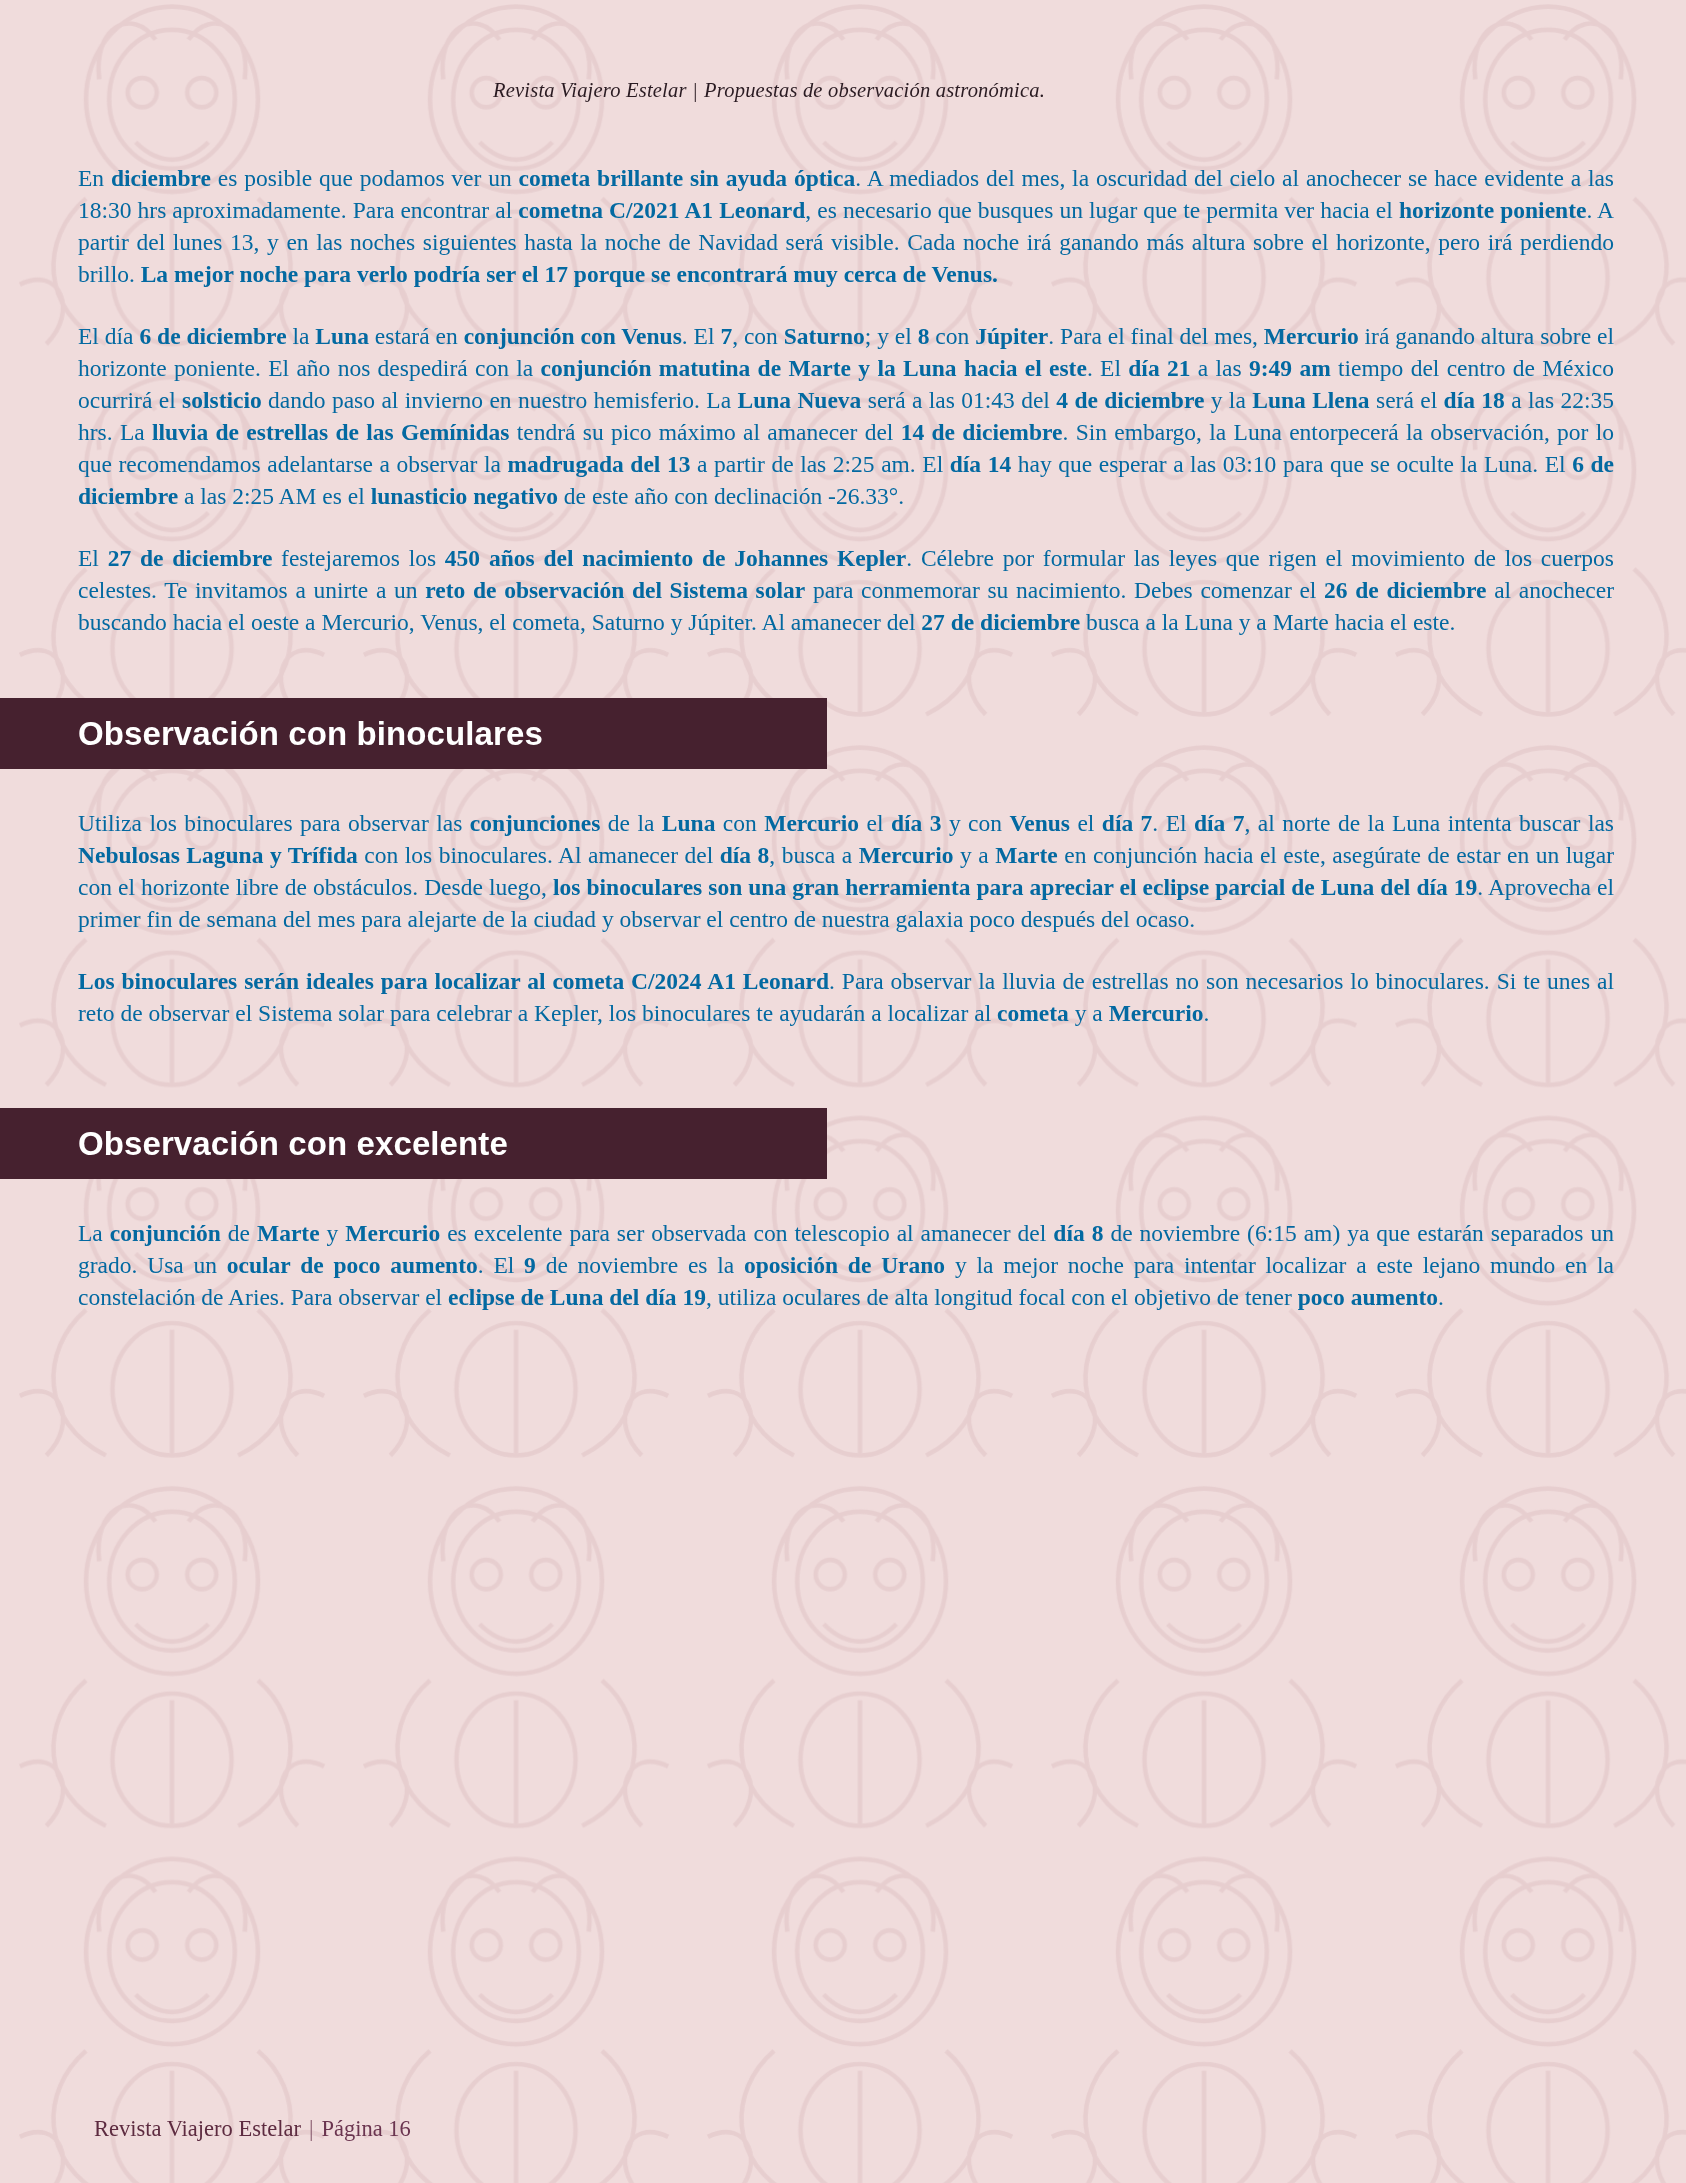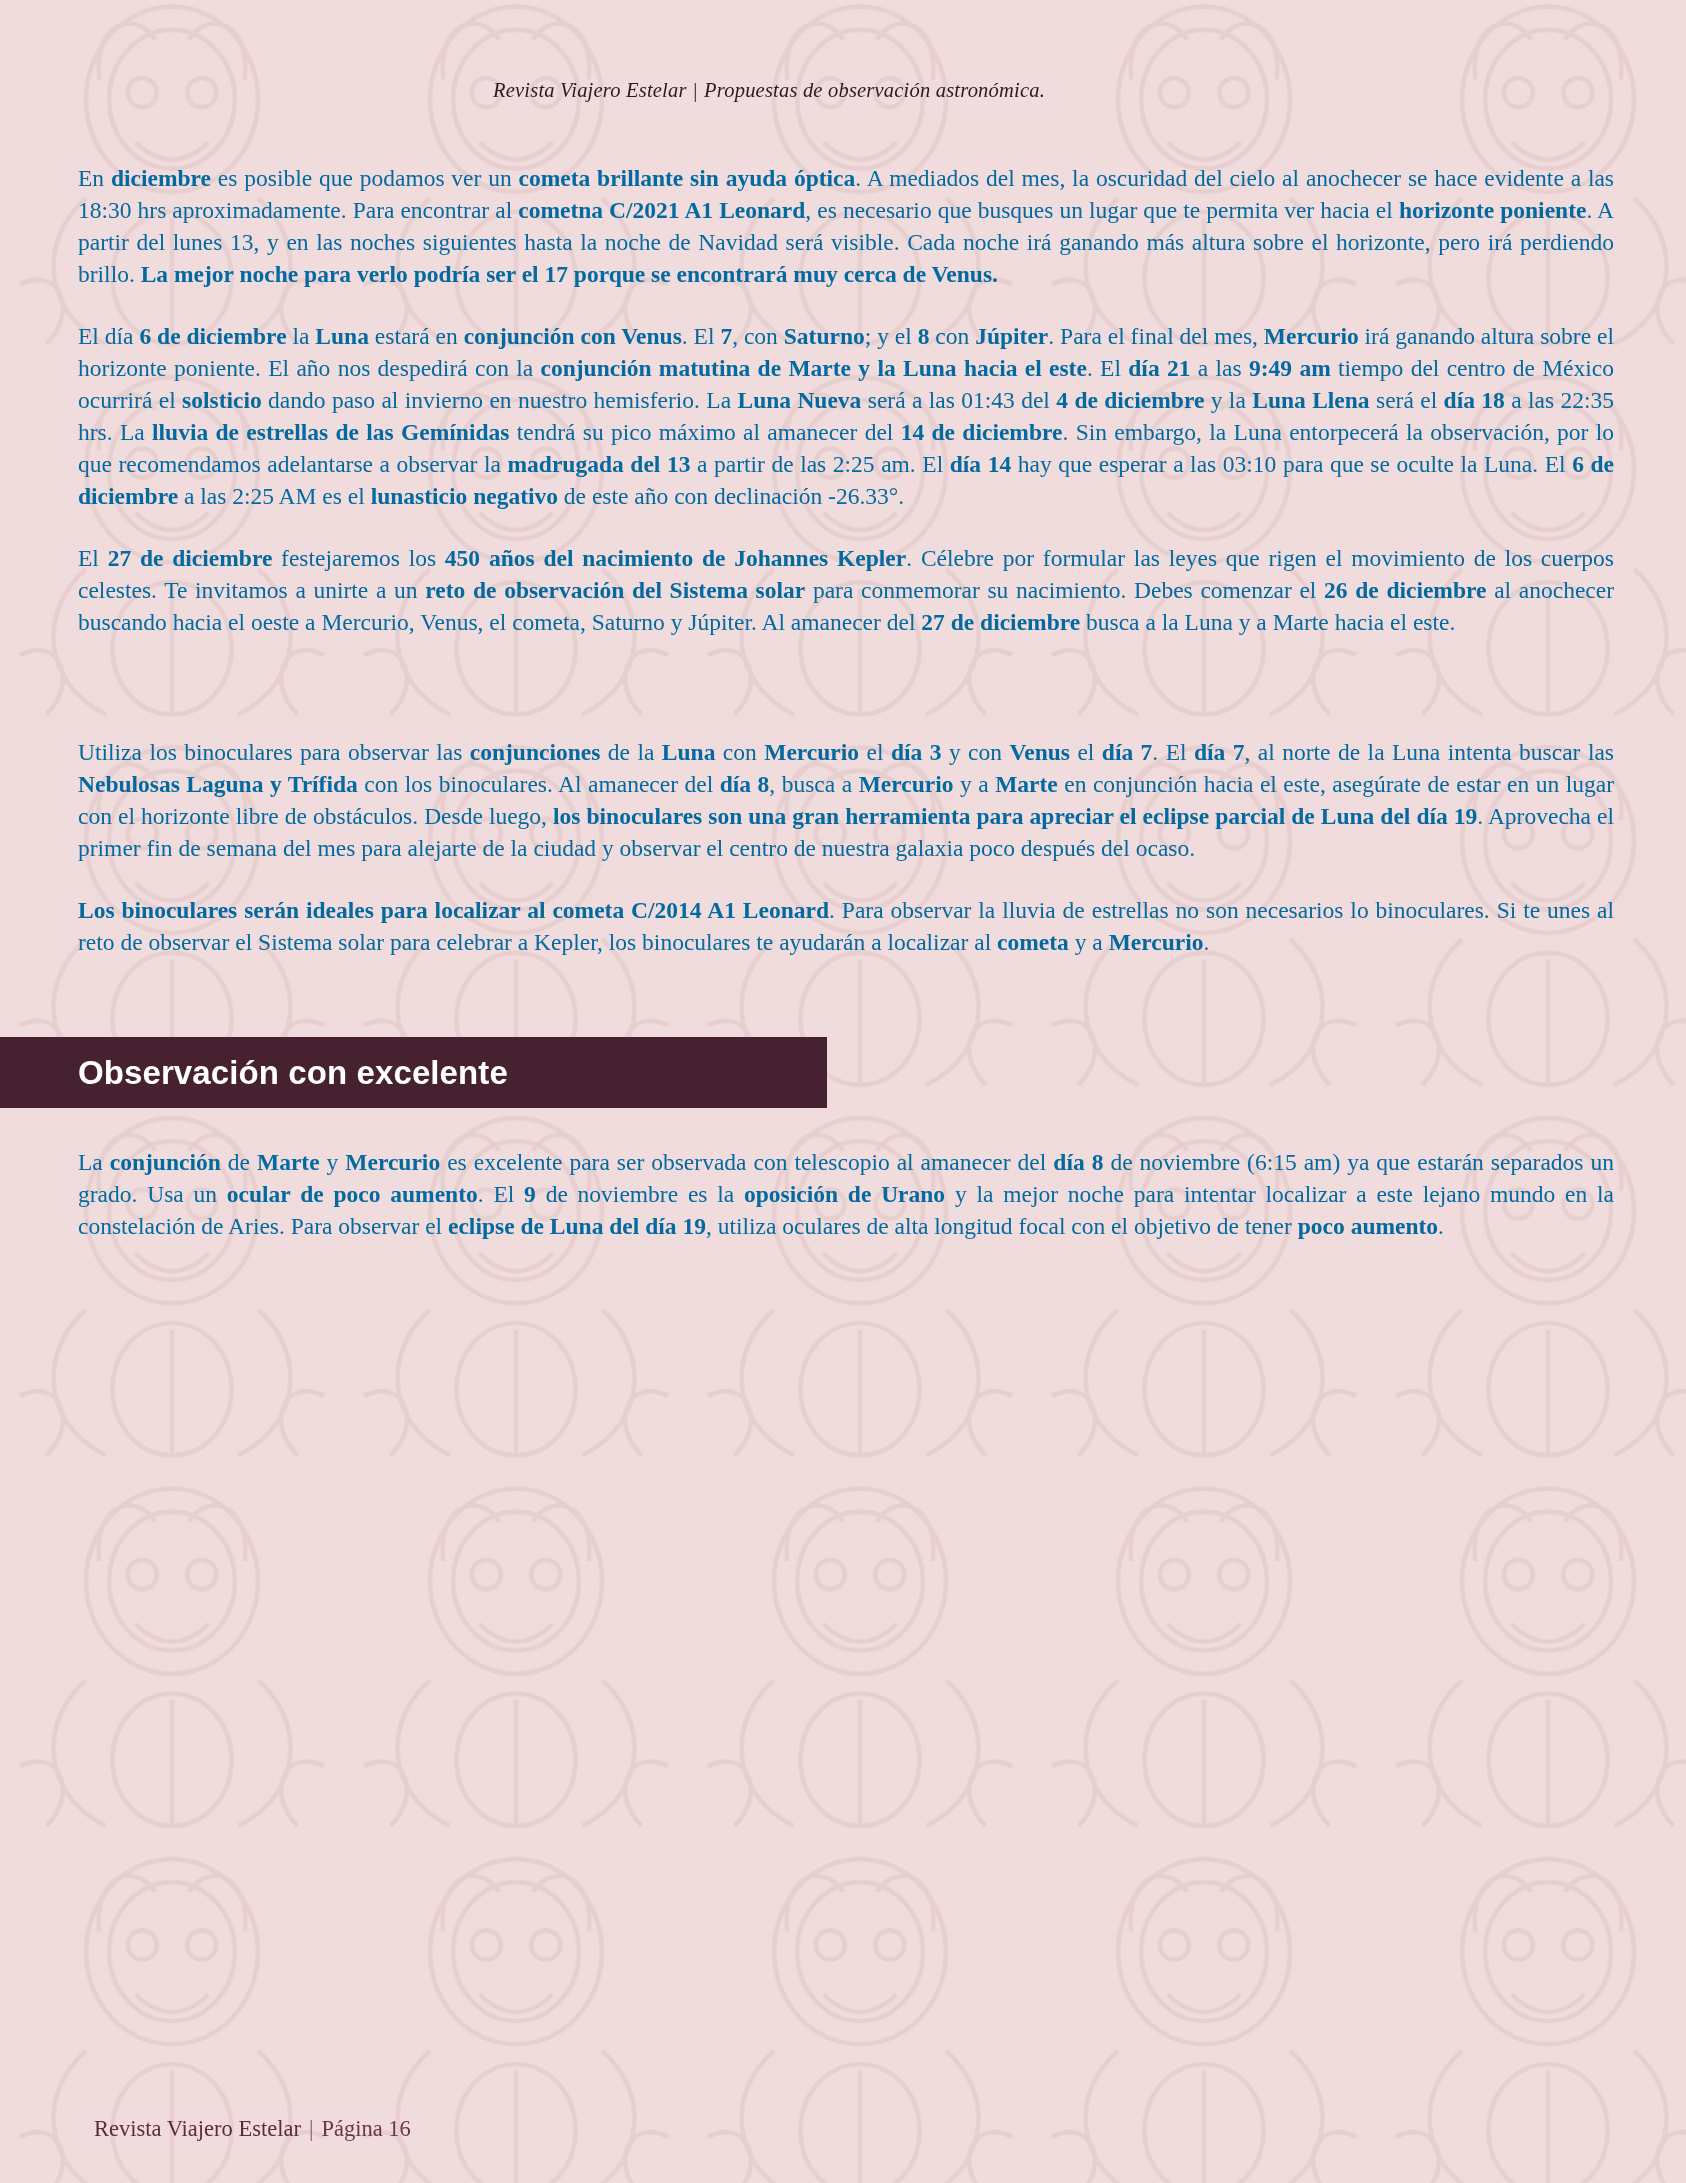--- a/index.html
+++ b/index.html
@@ -161,6 +161,12 @@
 
     <div class="spacer-sm"></div>
 
+    <div class="banner-wrap">
+      <div class="shadow"></div>
+      <div class="banner">
+        <span class="title">Observación con binoculares</span>
+      </div>
+    </div>
 
     <div class="spacer-md"></div>
 

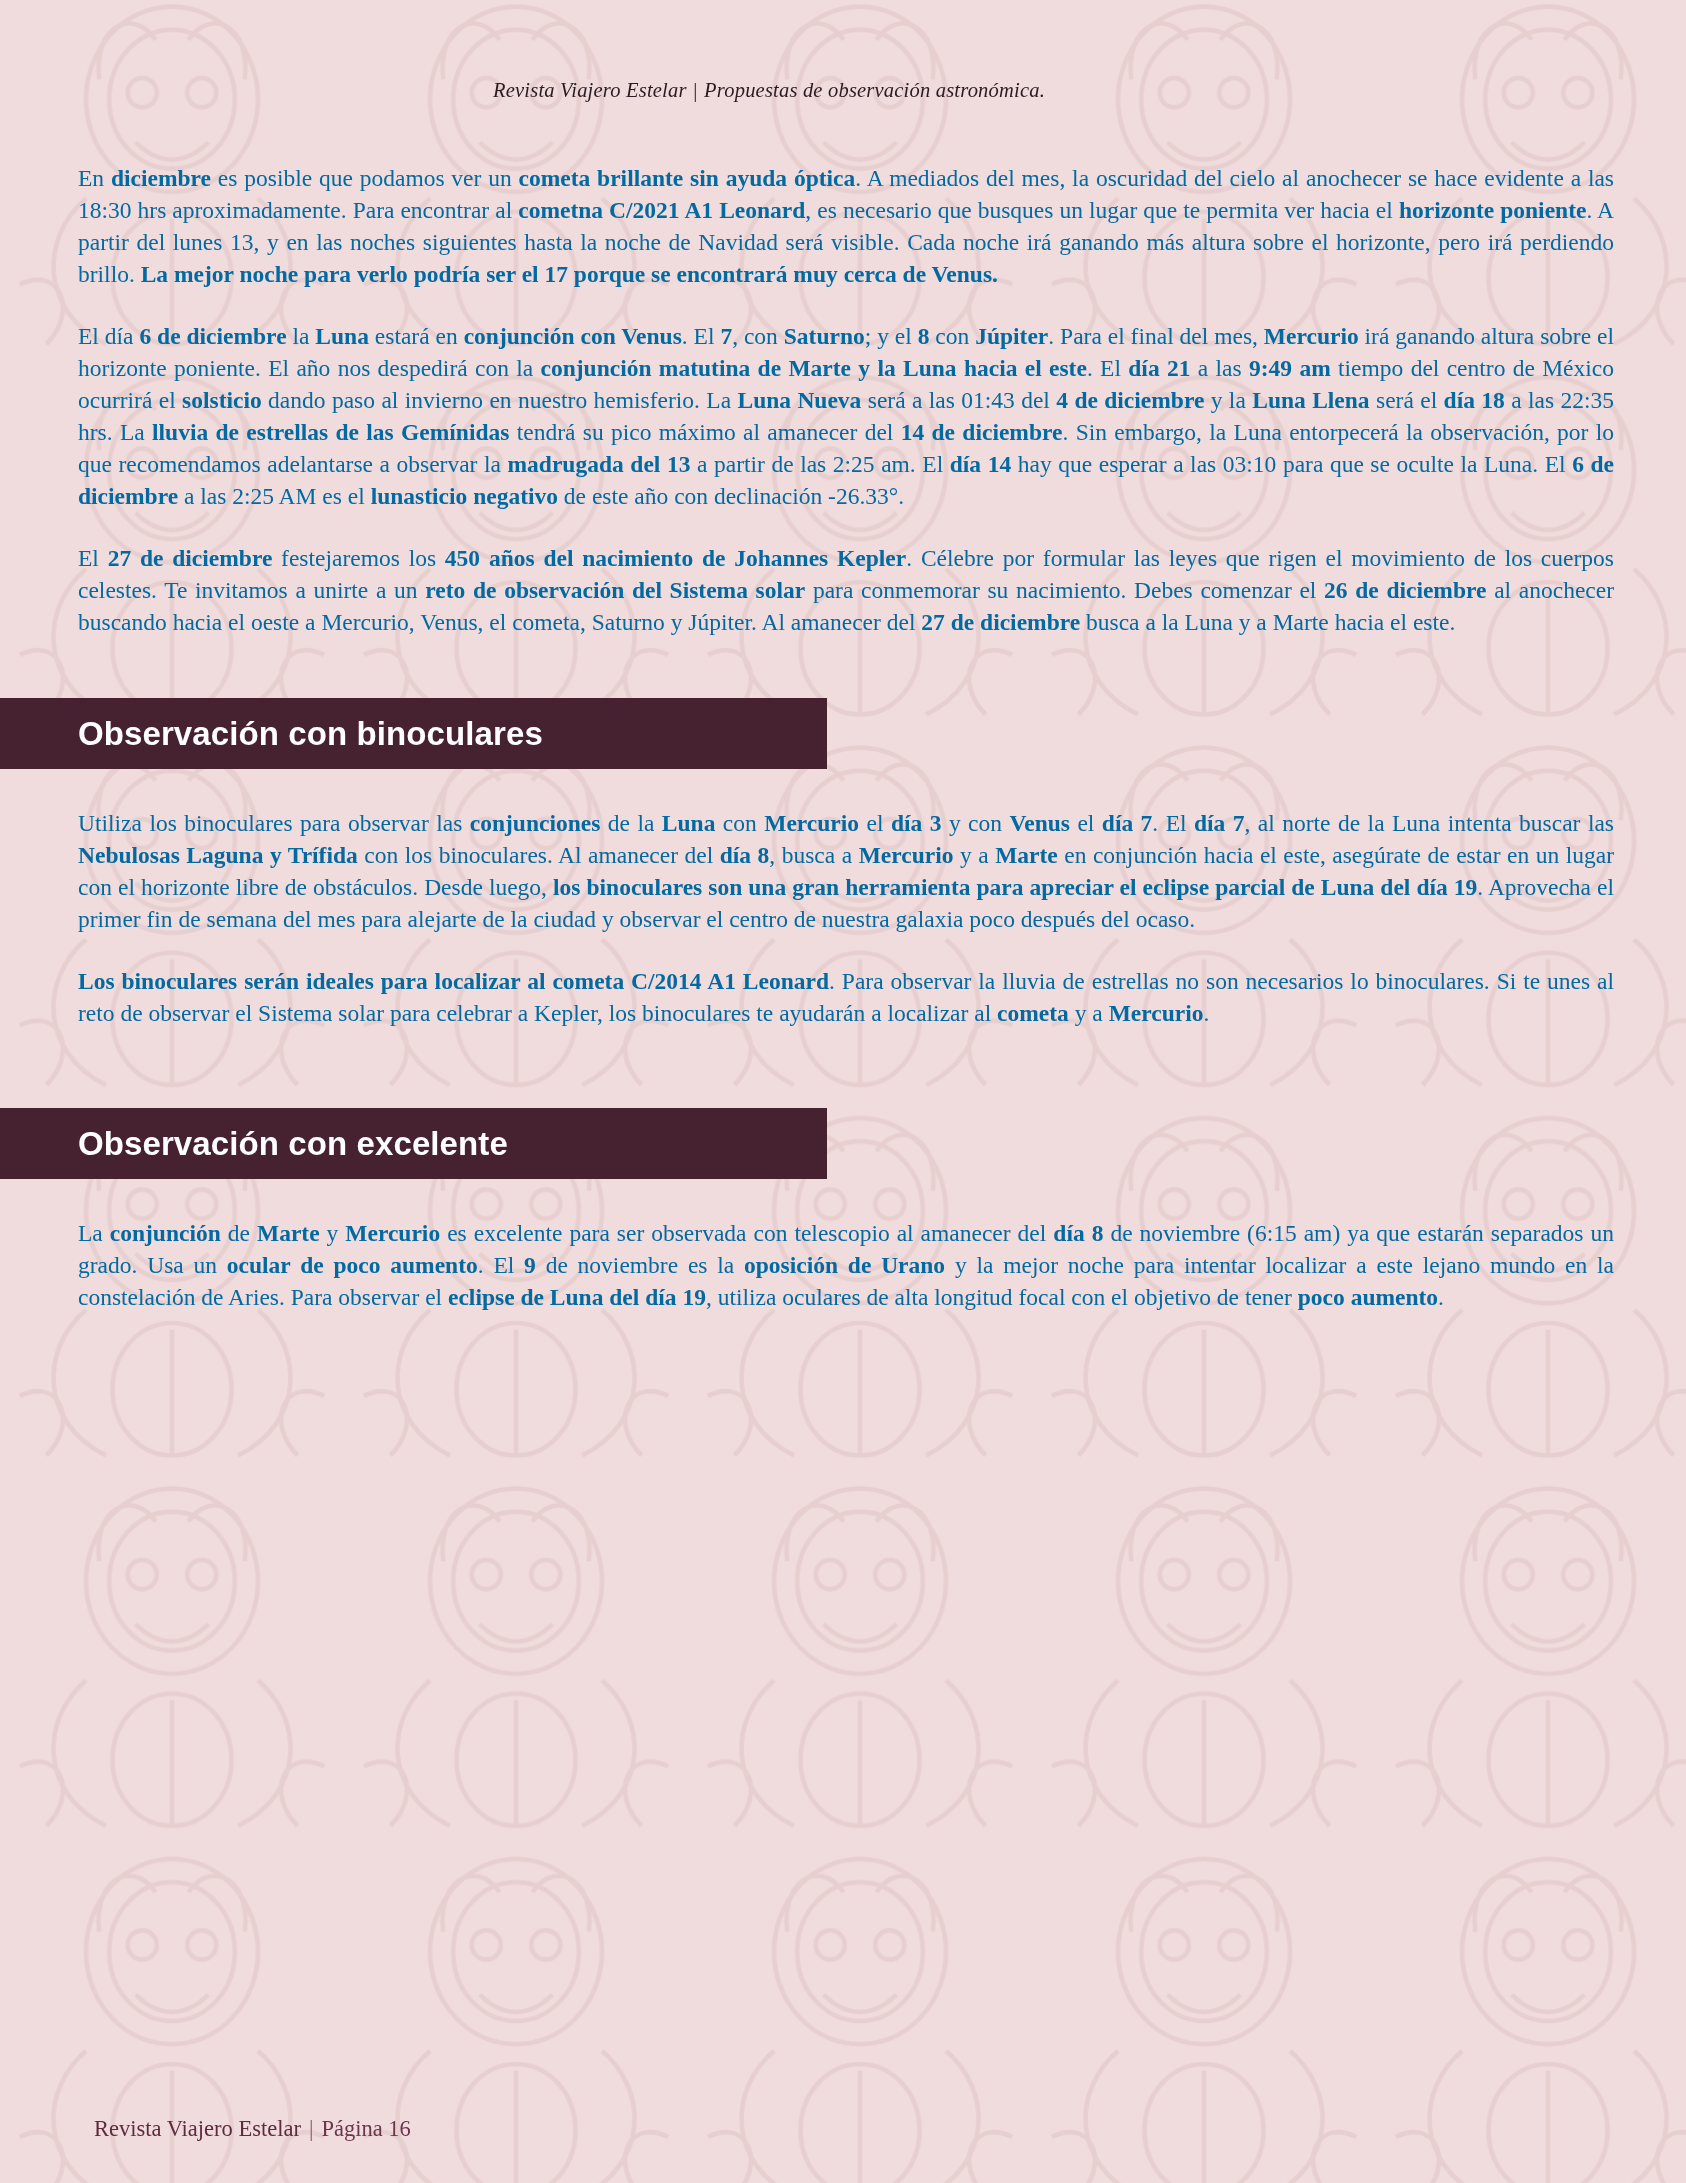--- a/index.html
+++ b/index.html
@@ -172,7 +172,7 @@
 
     <p class="para"><span>Utiliza los binoculares para observar las </span><b>conjunciones</b><span> de la </span><b>Luna</b><span> con </span><b>Mercurio</b><span> el </span><b>día 3</b><span> y con </span><b>Venus</b><span> el </span><b>día 7</b><span>. El </span><b>día 7</b><span>, al norte de la Luna intenta buscar las </span><b>Nebulosas Laguna y Trífida</b><span> con los binoculares. Al amanecer del </span><b>día 8</b><span>, busca a </span><b>Mercurio</b><span> y a </span><b>Marte</b><span> en conjunción hacia el este, asegúrate de estar en un lugar con el horizonte libre de obstáculos. Desde luego, </span><b>los binoculares son una gran herramienta para apreciar el eclipse parcial de Luna del día 19</b><span>. Aprovecha el primer fin de semana del mes para alejarte de la ciudad y observar el centro de nuestra galaxia poco después del ocaso.</span></p>
 
-    <p class="para"><b>Los binoculares serán ideales para localizar al cometa C/2014 A1 Leonard</b><span>. Para observar la lluvia de estrellas no son necesarios lo binoculares. Si te unes al reto de observar el Sistema solar para celebrar a Kepler, los binoculares te ayudarán a localizar al </span><b>cometa</b><span> y a </span><b>Mercurio</b><span>.</span></p>
+    <p class="para"><b>Los binoculares serán ideales para localizar al cometa C/2024 A1 Leonard</b><span>. Para observar la lluvia de estrellas no son necesarios lo binoculares. Si te unes al reto de observar el Sistema solar para celebrar a Kepler, los binoculares te ayudarán a localizar al </span><b>cometa</b><span> y a </span><b>Mercurio</b><span>.</span></p>
 
     <div class="spacer-lg"></div>
 

